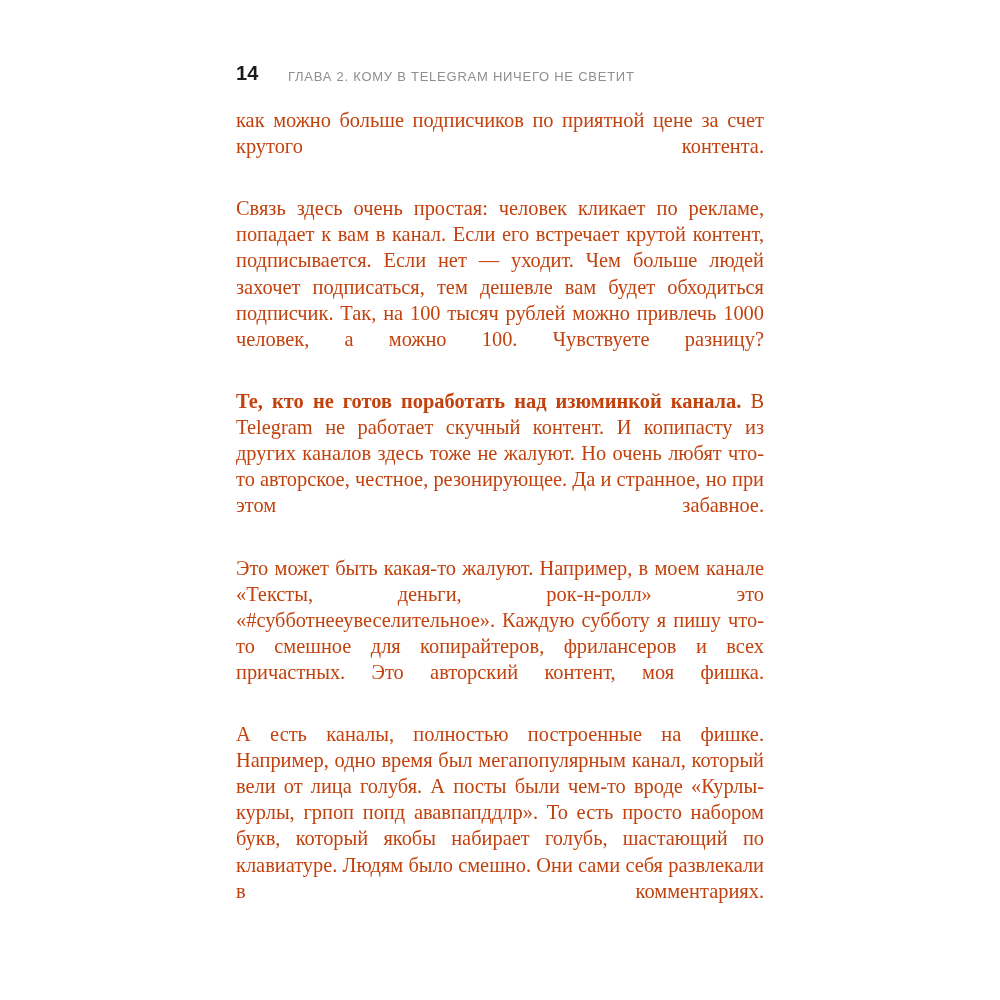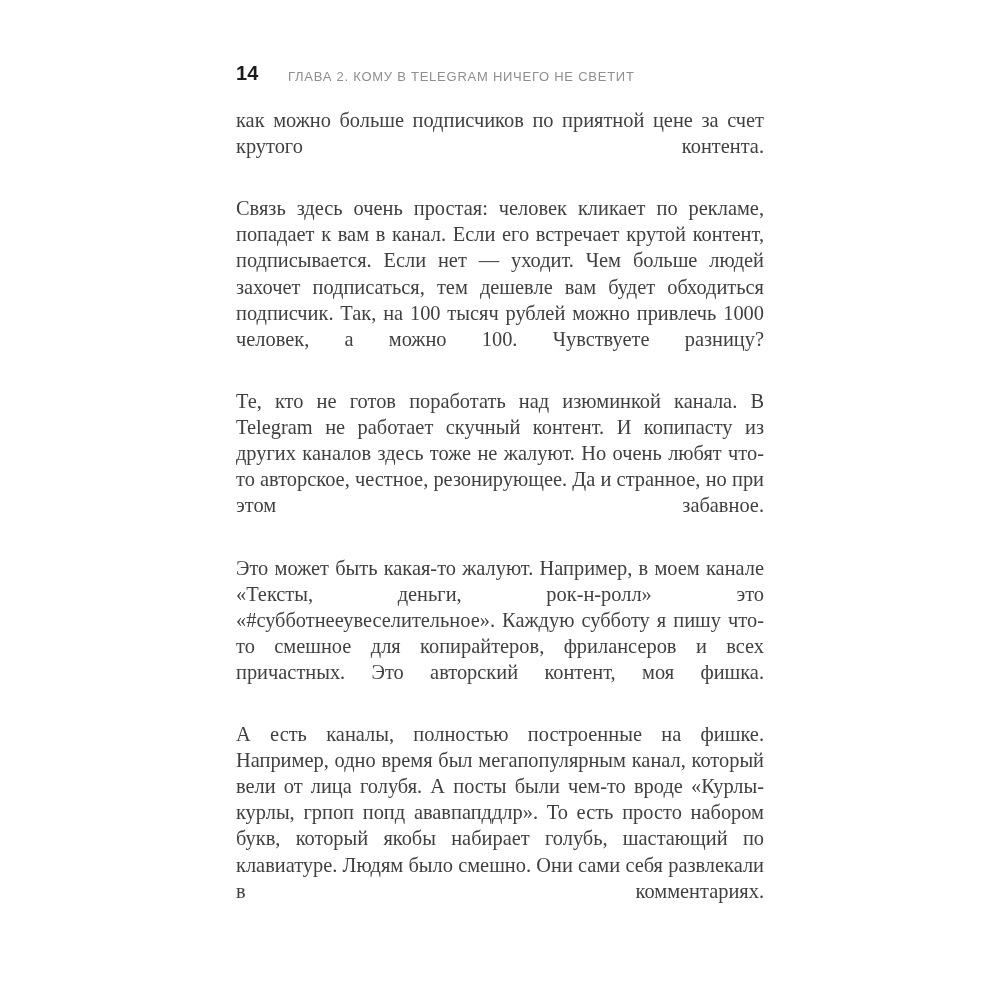--- a/index.html
+++ b/index.html
@@ -59,7 +59,7 @@
     font-family: "Liberation Serif", "DejaVu Serif", serif;
     font-size: 20.4px;
     line-height: 26.1px;
-    color: #404040;
+    color: #c2410c;
     text-align: justify;
     text-justify: inter-word;
     margin: 0 0 10px 0;

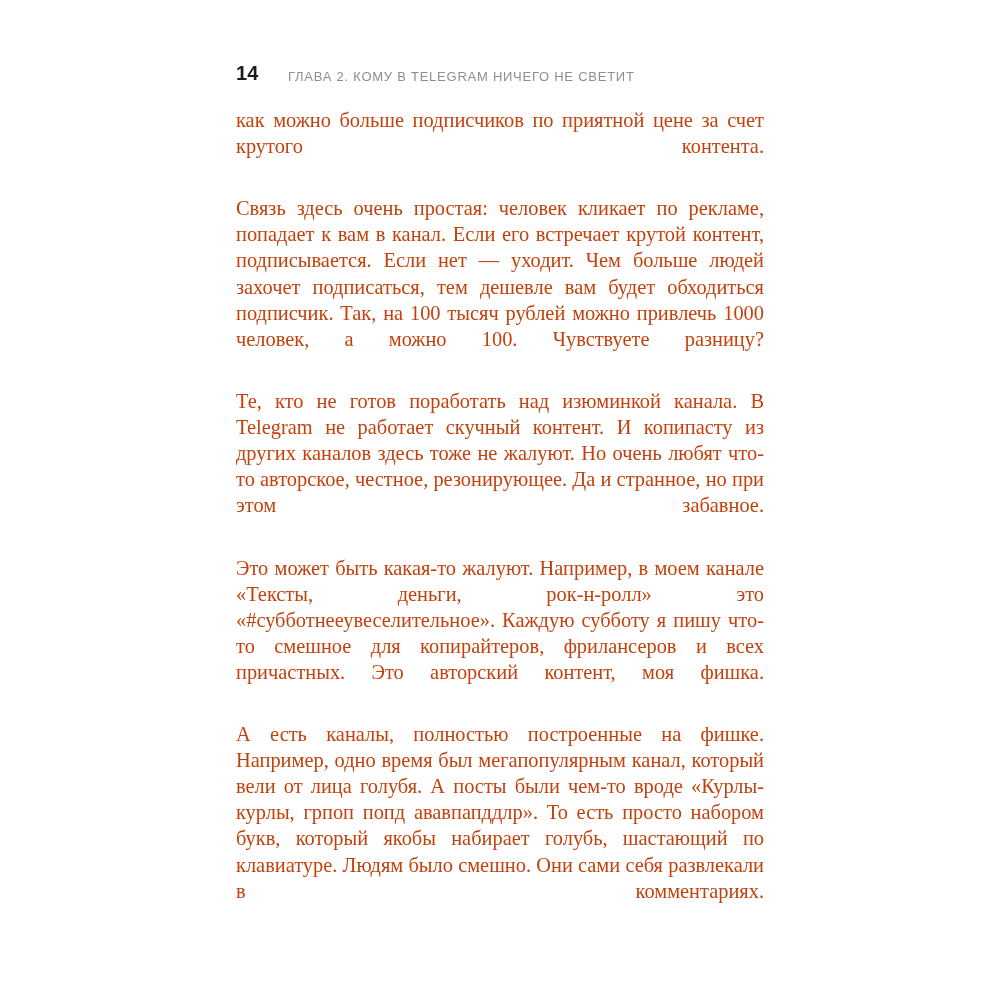--- a/index.html
+++ b/index.html
@@ -71,7 +71,7 @@
   }
   .body-copy p.lead b,
   .body-copy p b {
-    font-weight: 400;
+    font-weight: 700;
   }
   
   .body-copy p::after {

